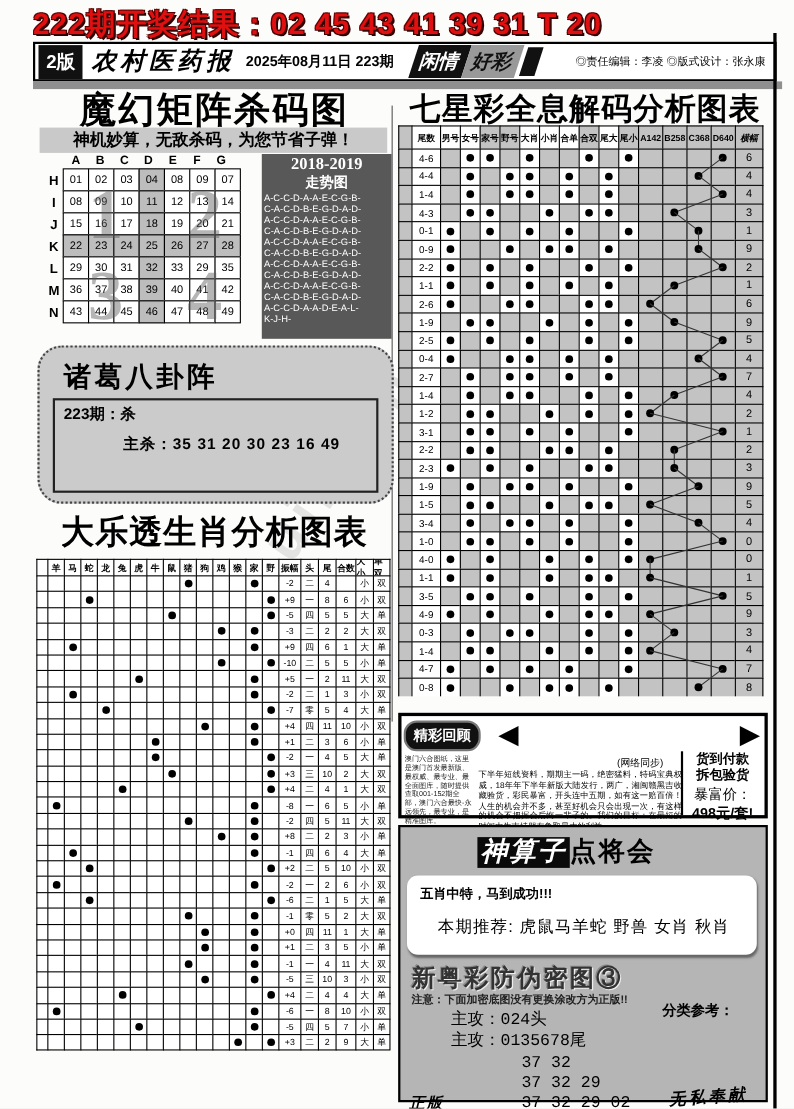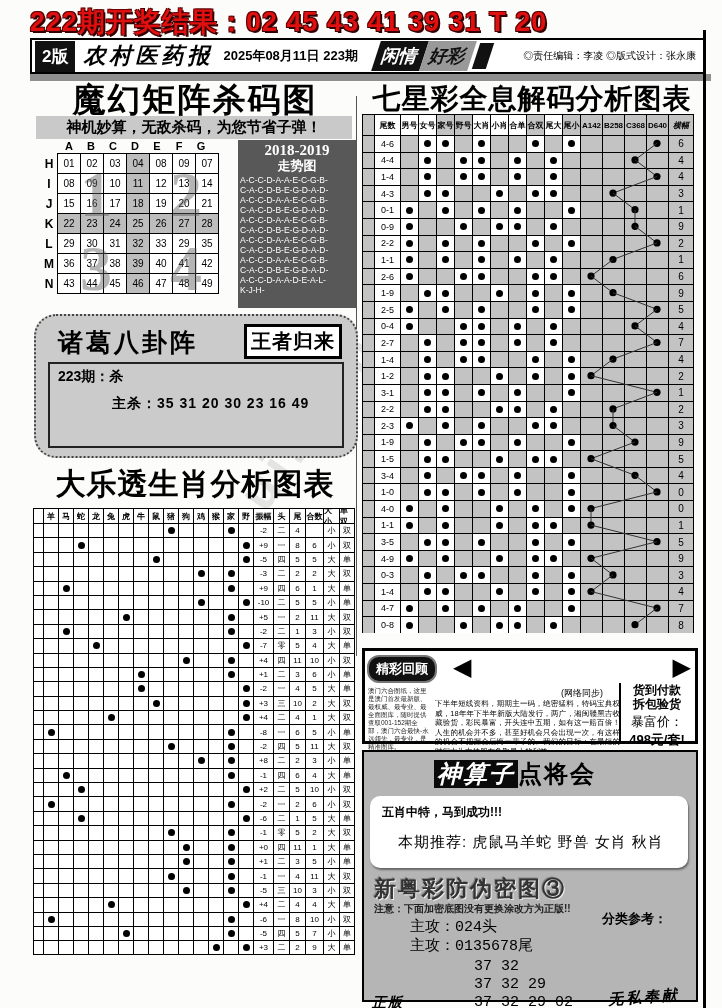--- a/index.html
+++ b/index.html
@@ -230,7 +230,6 @@
 
   <div class="abs" id="bagua">
     <div id="bagua-title">诸葛八卦阵</div>
-    <div id="bagua-badge">王者归来</div>
     <div id="bagua-inner">
       <div>223期：杀</div>
       <div class="kill">主杀：35 31 20 30 23 16 49</div>

